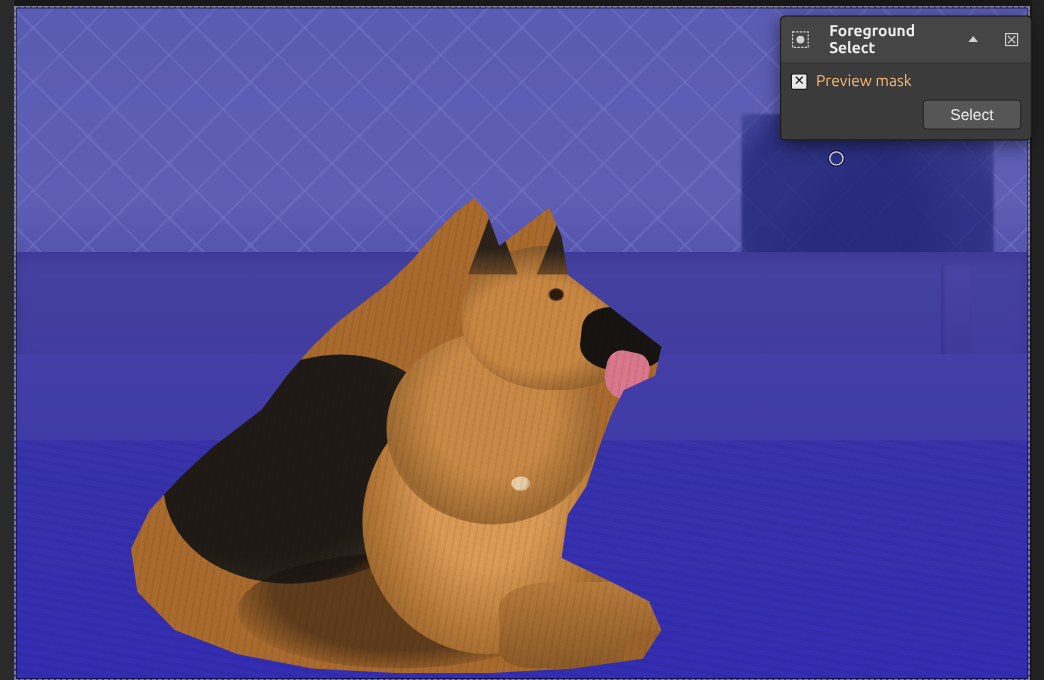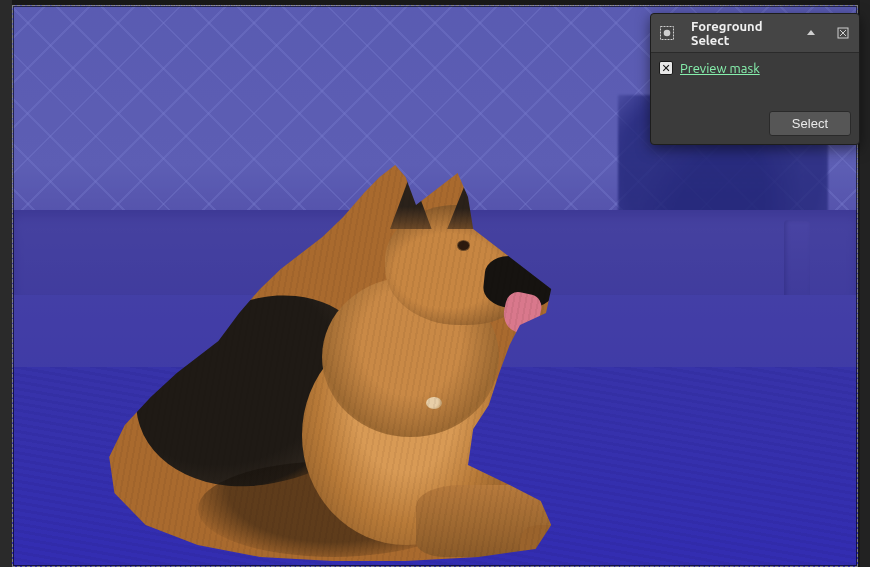--- a/index.html
+++ b/index.html
@@ -261,7 +261,7 @@
       font-size: 11px;
       line-height: 1;
     }
-    .chk-label { color: #86efac; text-decoration: underline; }
+    .chk-label { color: #fdba74; }
     .btn-row {
       display: flex;
       justify-content: flex-end;

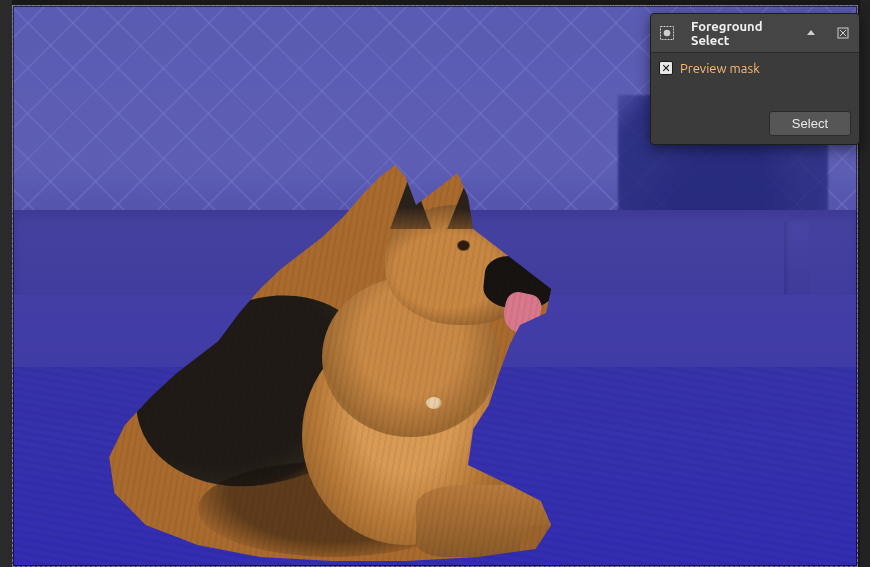--- a/index.html
+++ b/index.html
@@ -274,7 +274,6 @@
       border-radius: 3px;
       font-size: 13px;
       cursor: pointer;
-      margin-top: 28px;
     }
     .yellow-guide {
       position: absolute;

